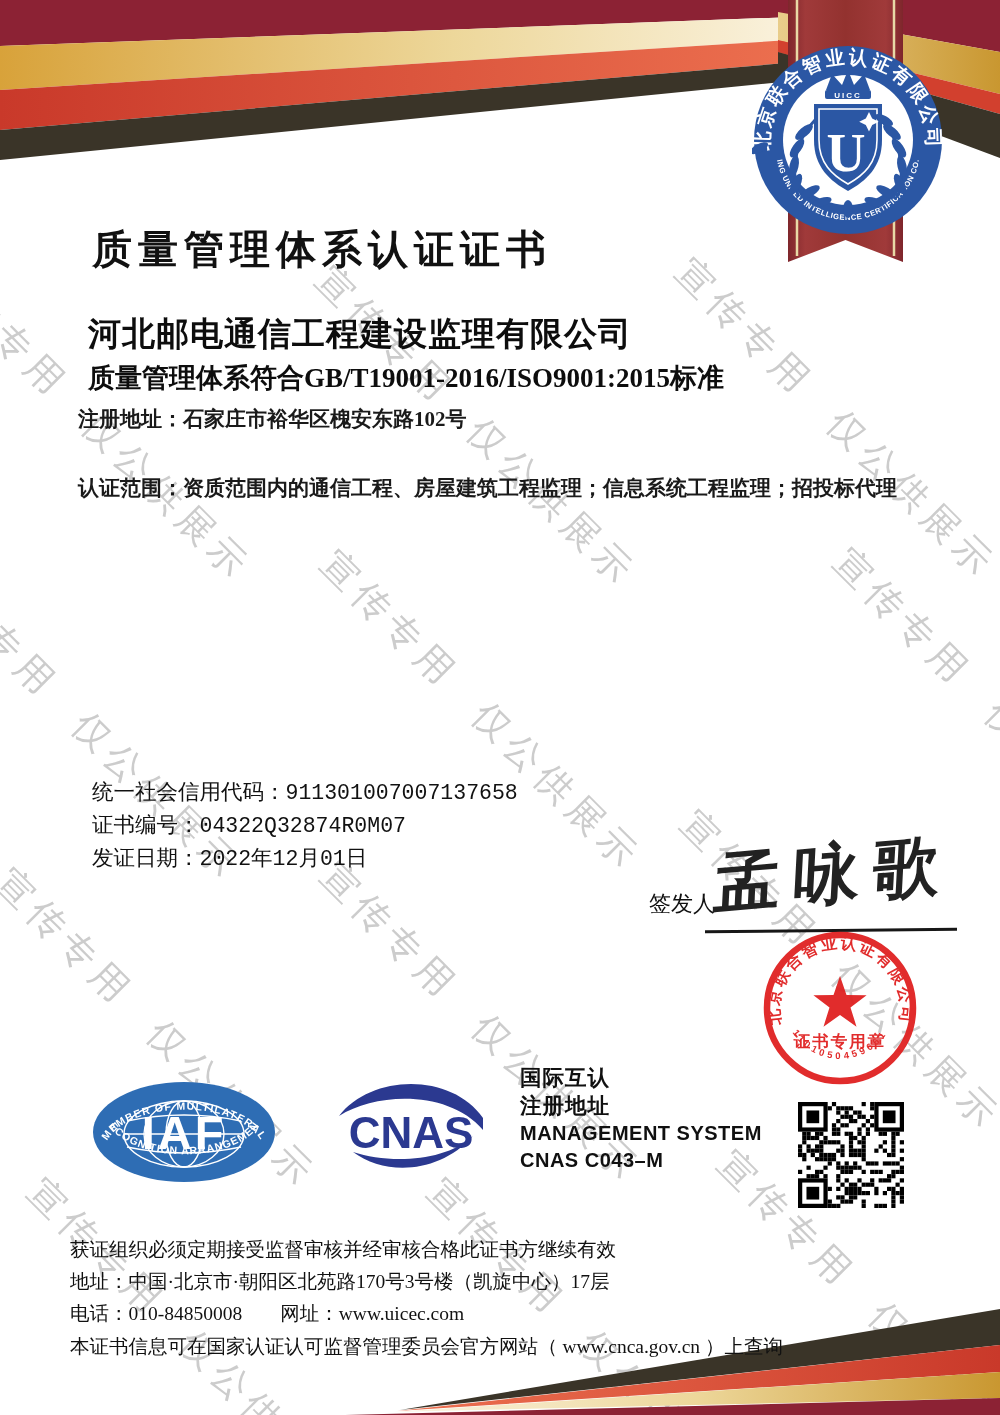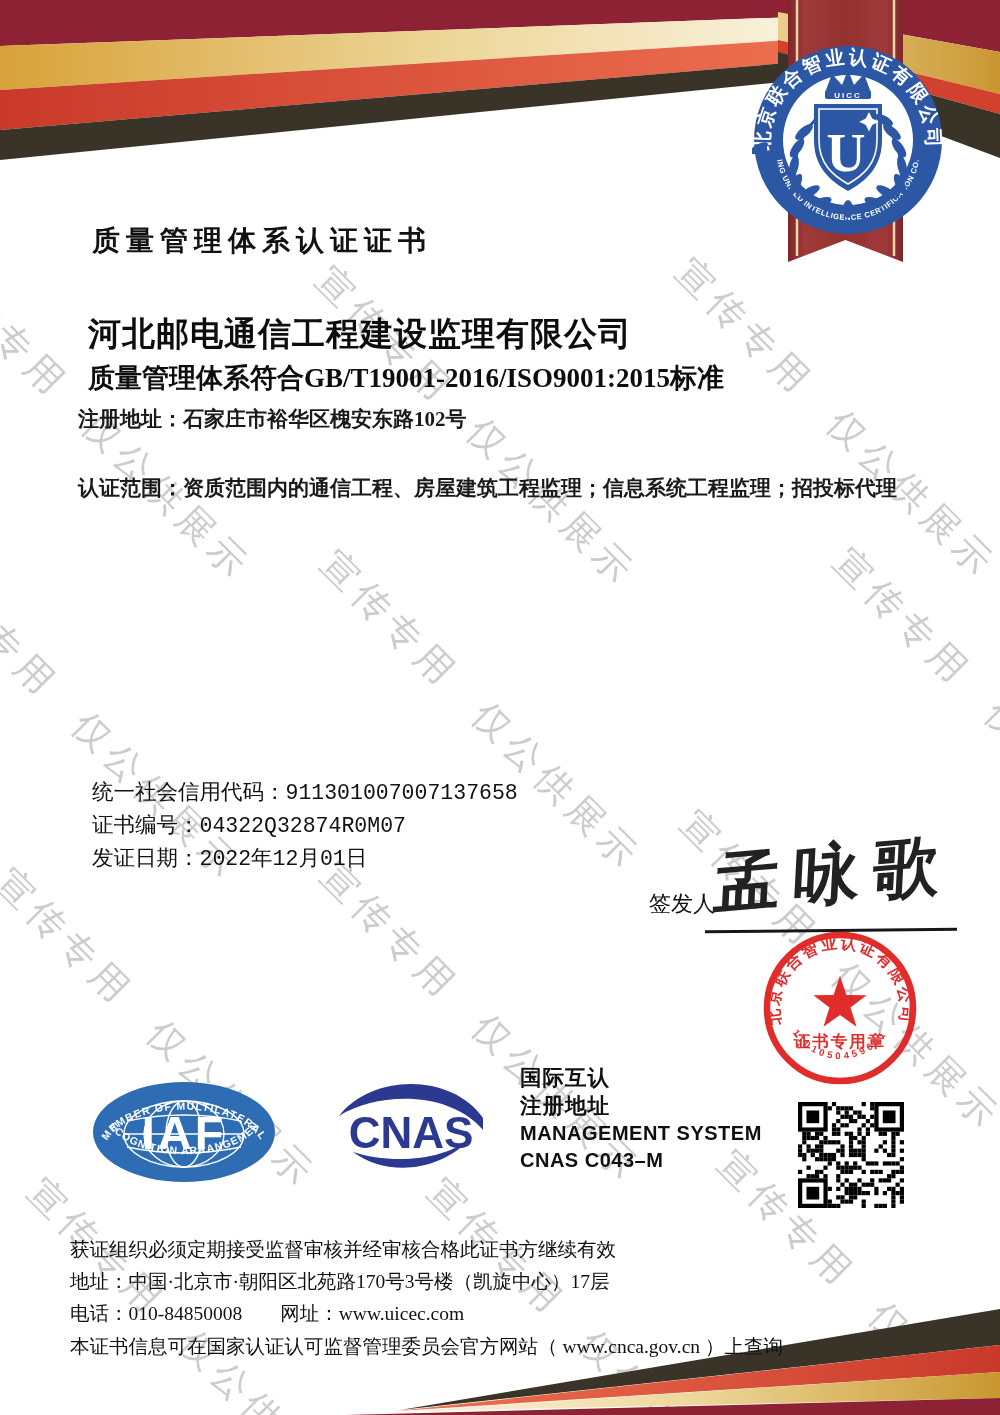--- a/index.html
+++ b/index.html
@@ -22,7 +22,7 @@
   }
   
   .z{z-index:3;}
-  .title{left:92px;top:222px;font-size:28px;font-weight:700;letter-spacing:6px;color:#111;}
+  .title{left:92px;top:222px;font-size:40px;font-weight:700;letter-spacing:6px;color:#111;}
   .company{left:88px;top:312px;font-size:33px;font-weight:700;letter-spacing:1px;color:#0d0d0d;}
   .standard{left:88px;top:360px;font-size:27px;font-weight:700;color:#0d0d0d;}
   .fieldrow{left:78px;font-size:21px;color:#1a1a1a;font-weight:bold;}

